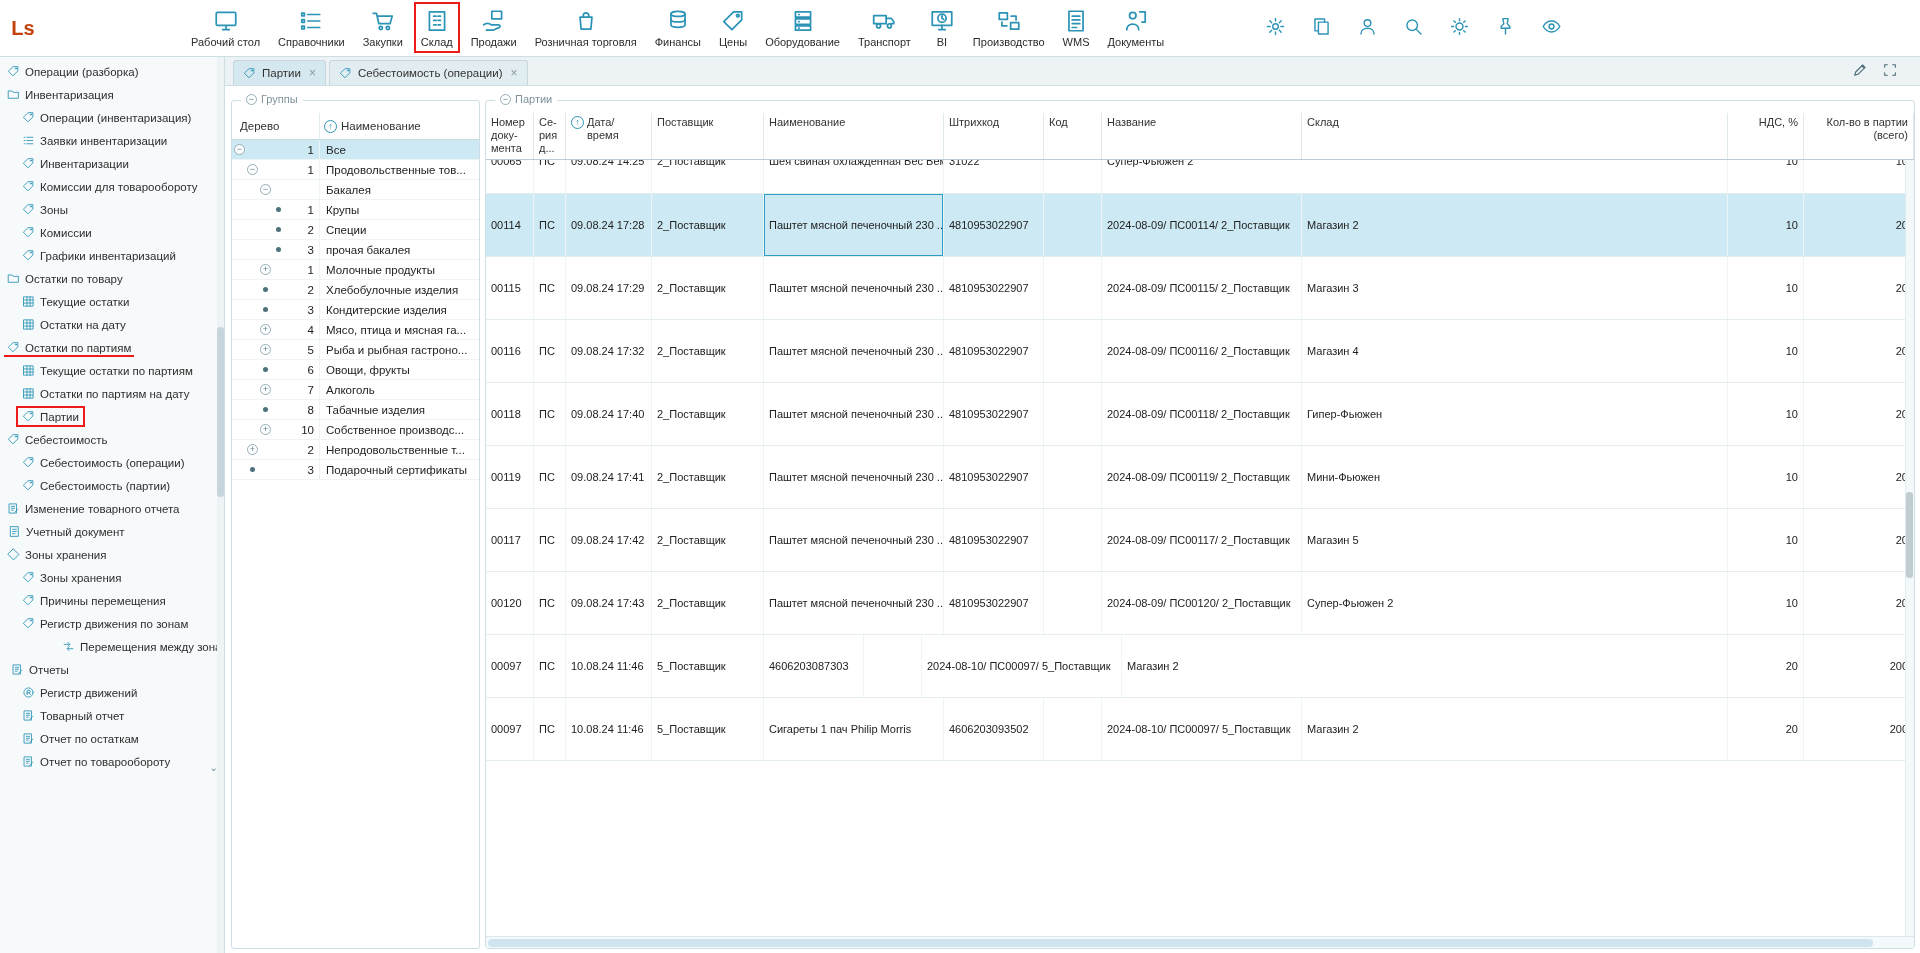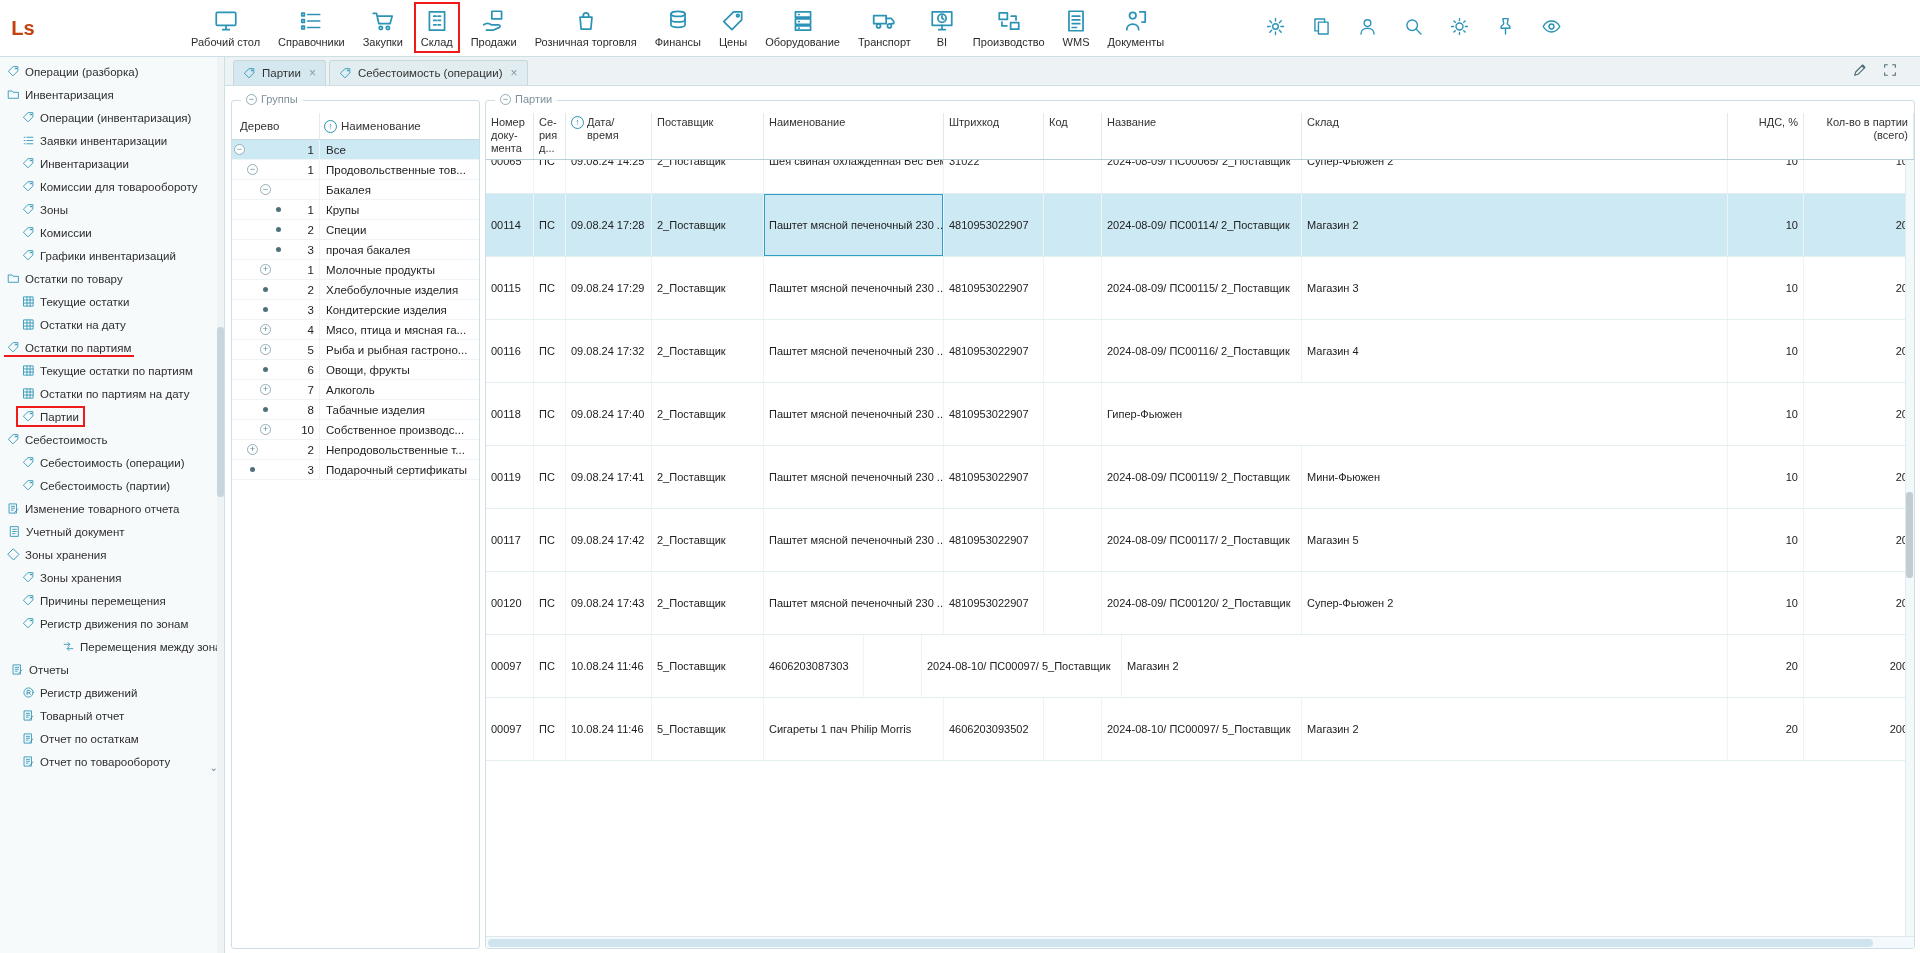--- a/index.html
+++ b/index.html
@@ -860,7 +860,6 @@
                     <div class="p-cell" style="width: 180px;">Шея свиная охлажденная Вес Вем...</div>
                     <div class="p-cell" style="width: 100px;">31022</div>
                     <div class="p-cell" style="width: 58px;"></div>
-                    <div class="p-cell" style="width: 200px;">2024-08-09/ ПС00065/ 2_Поставщик</div>
                     <div class="p-cell flex">Супер-Фьюжен 2</div>
                     <div class="p-cell right" style="width: 76px;">10</div>
                     <div class="p-cell right" style="width: 110px;">10</div>

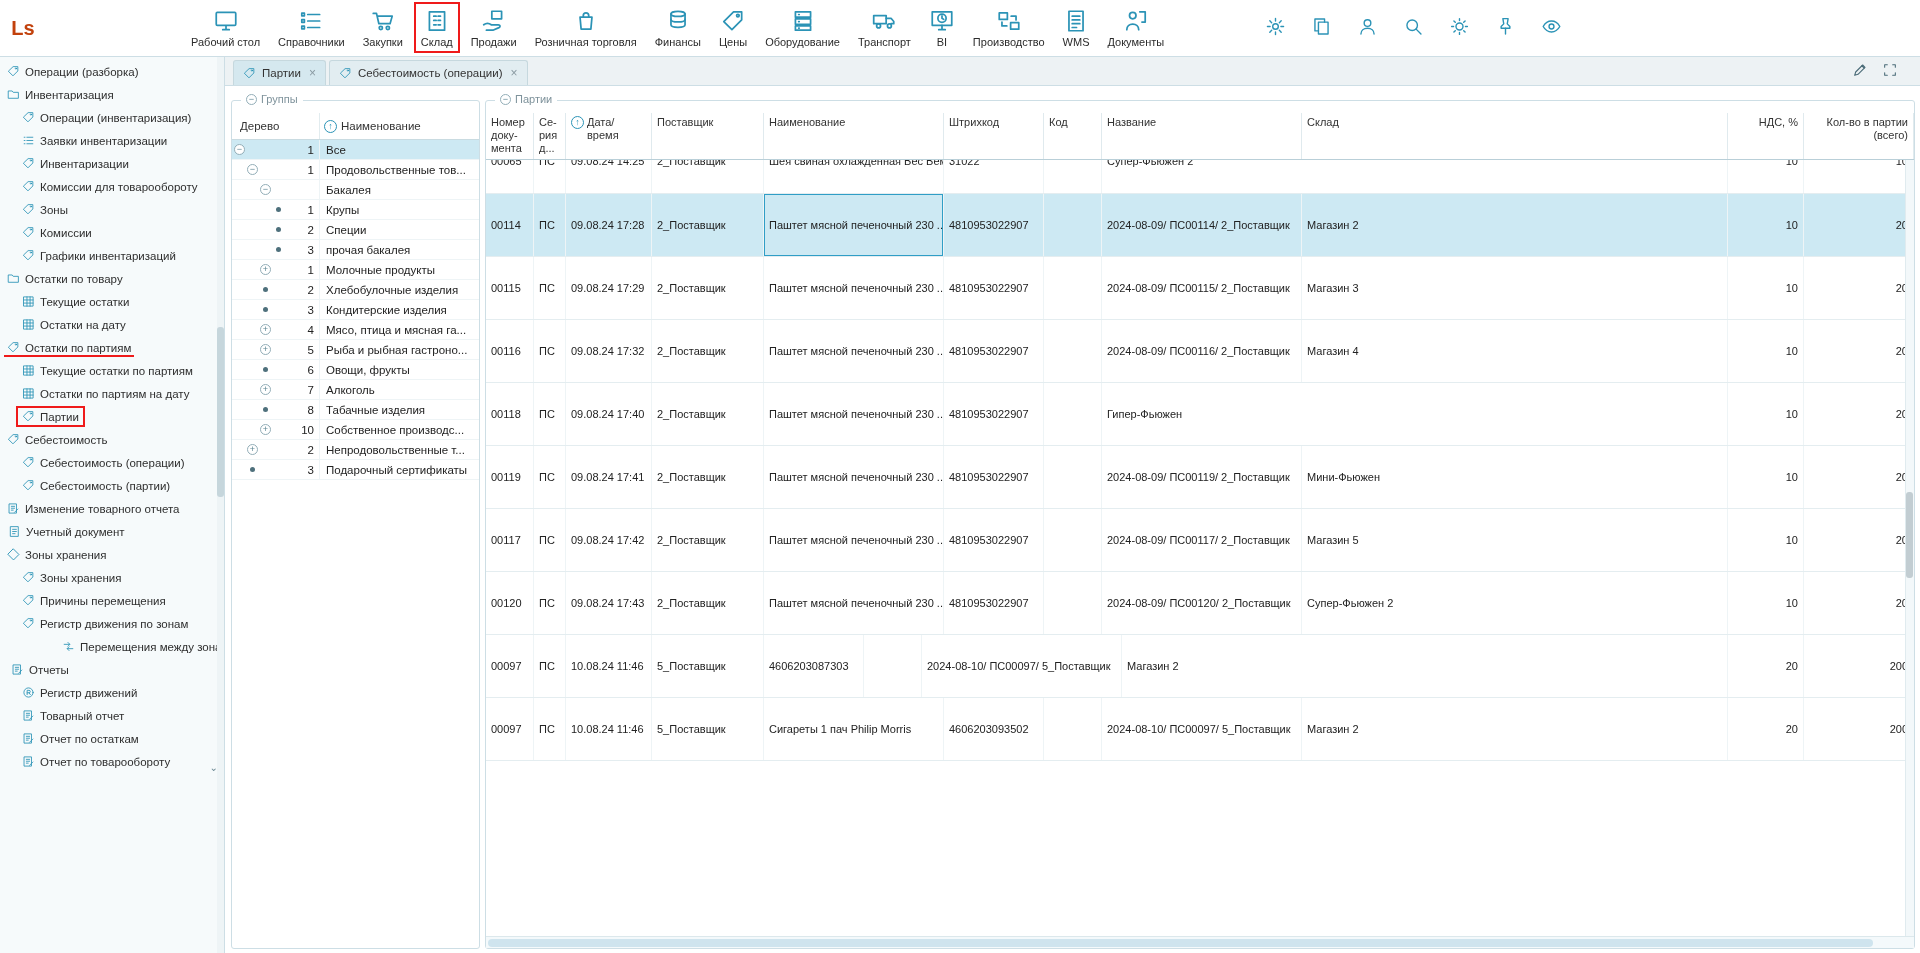--- a/index.html
+++ b/index.html
@@ -912,6 +912,7 @@
                   <div class="p-cell" style="width: 180px;">Паштет мясной печеночный 230 ...</div>
                   <div class="p-cell" style="width: 100px;">4810953022907</div>
                   <div class="p-cell" style="width: 58px;"></div>
+                  <div class="p-cell" style="width: 200px;">2024-08-09/ ПС00118/ 2_Поставщик</div>
                   <div class="p-cell flex">Гипер-Фьюжен</div>
                   <div class="p-cell right" style="width: 76px;">10</div>
                   <div class="p-cell right" style="width: 110px;">20</div>

